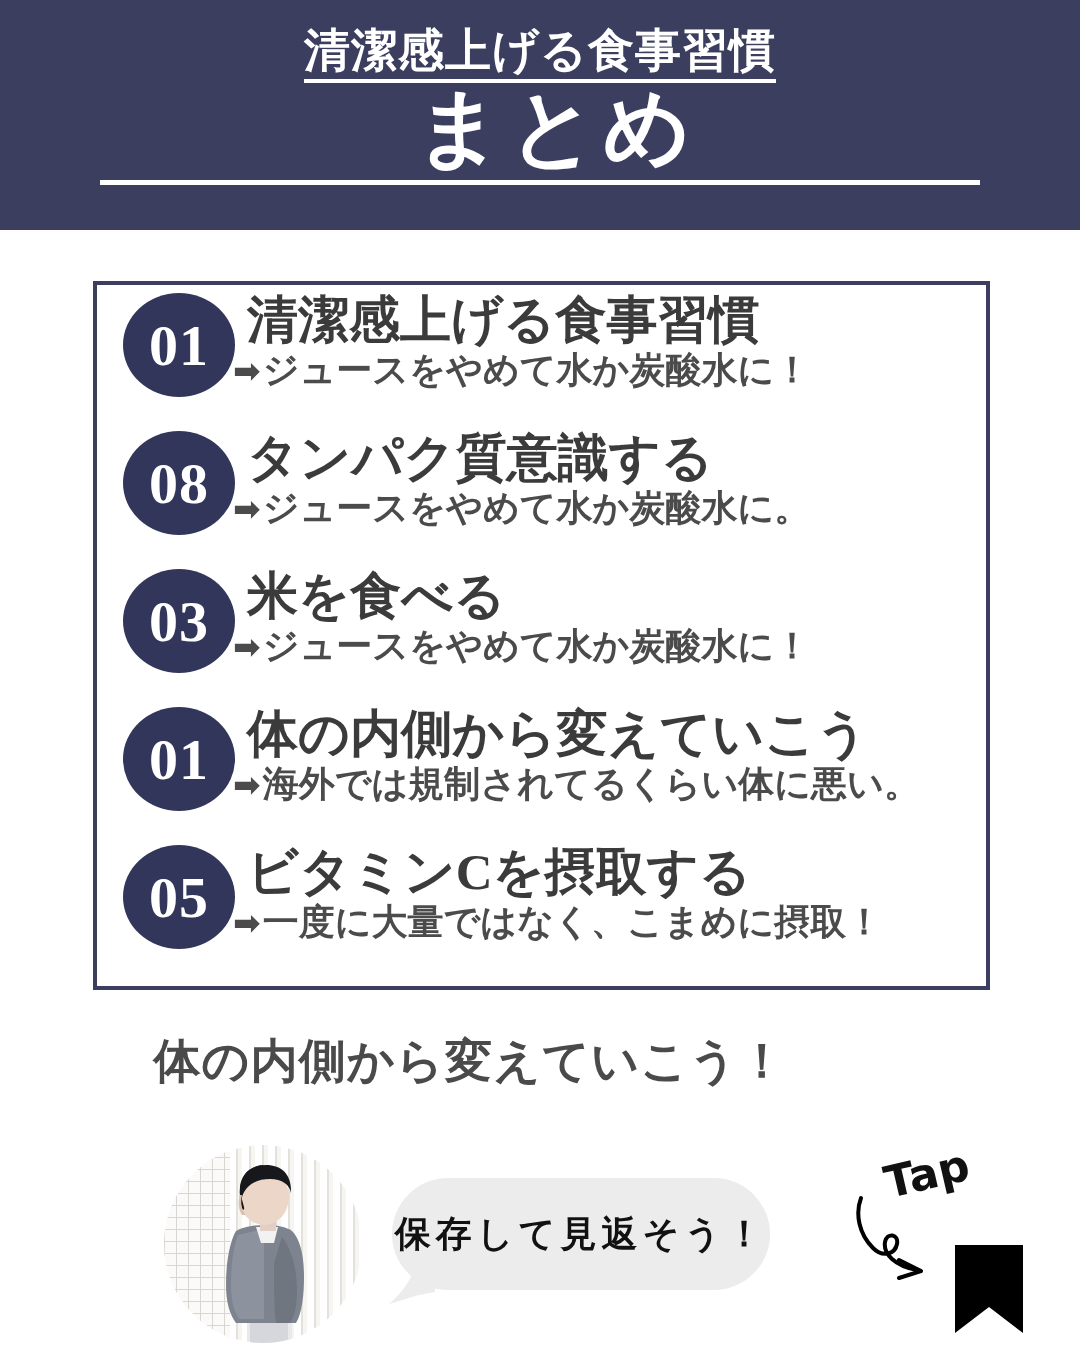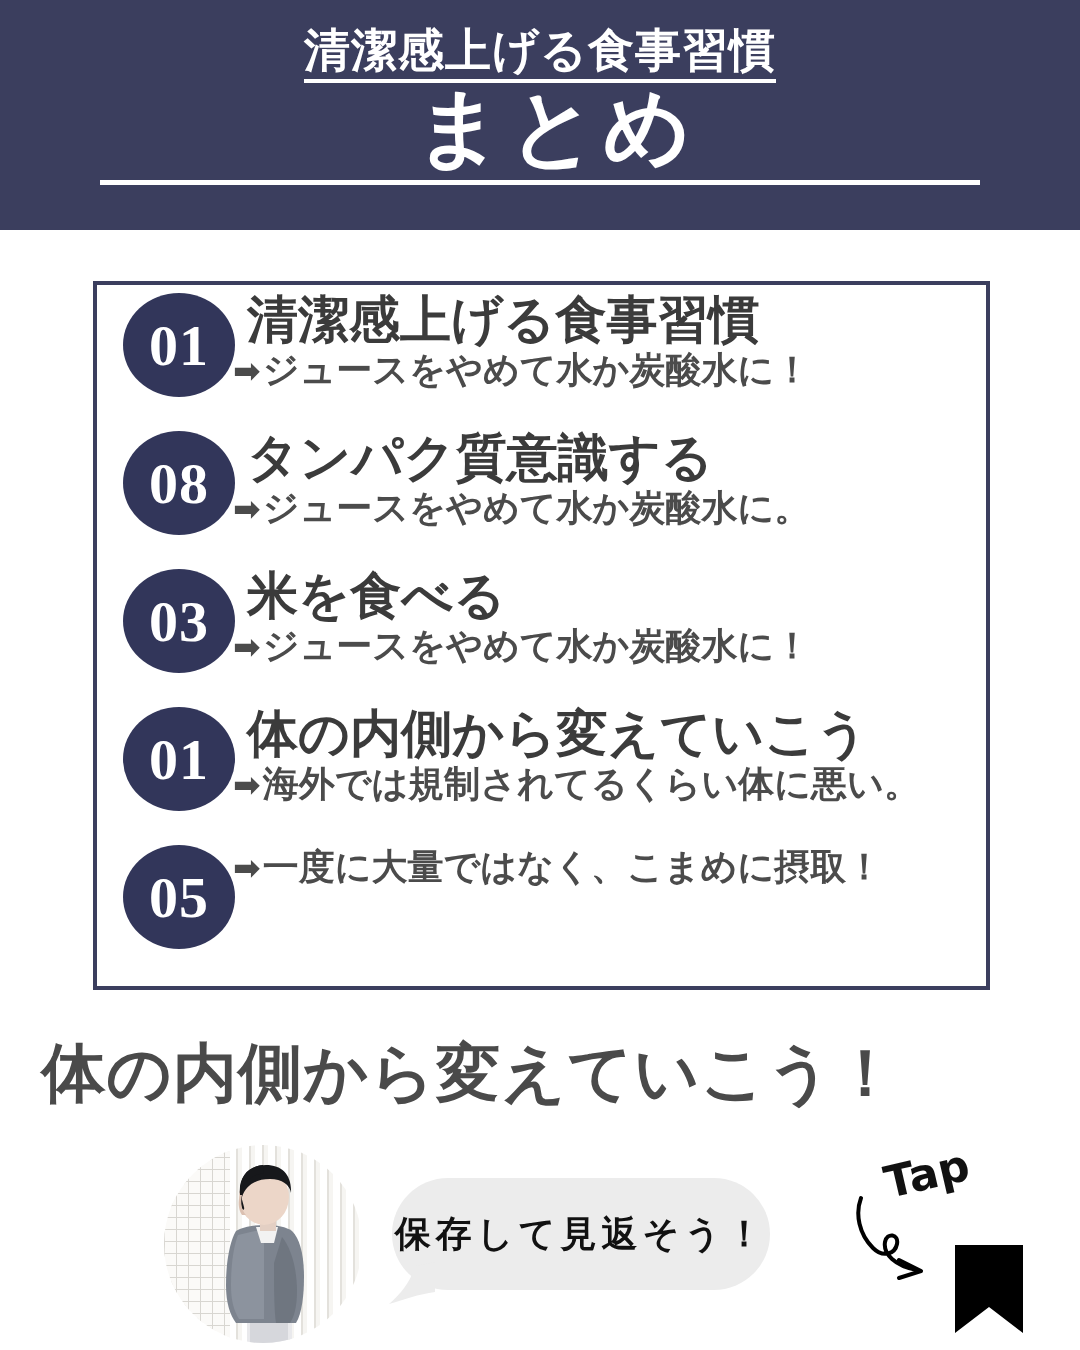--- a/index.html
+++ b/index.html
@@ -285,6 +285,7 @@
     <div class="item">
       <div class="badge">05</div>
       <div class="item-texts">
+        <div class="item-title">ビタミンCを摂取する</div>
         <div class="item-sub"><span class="arrow-glyph">➡</span><span>一度に大量ではなく、こまめに摂取！</span></div>
       </div>
     </div>

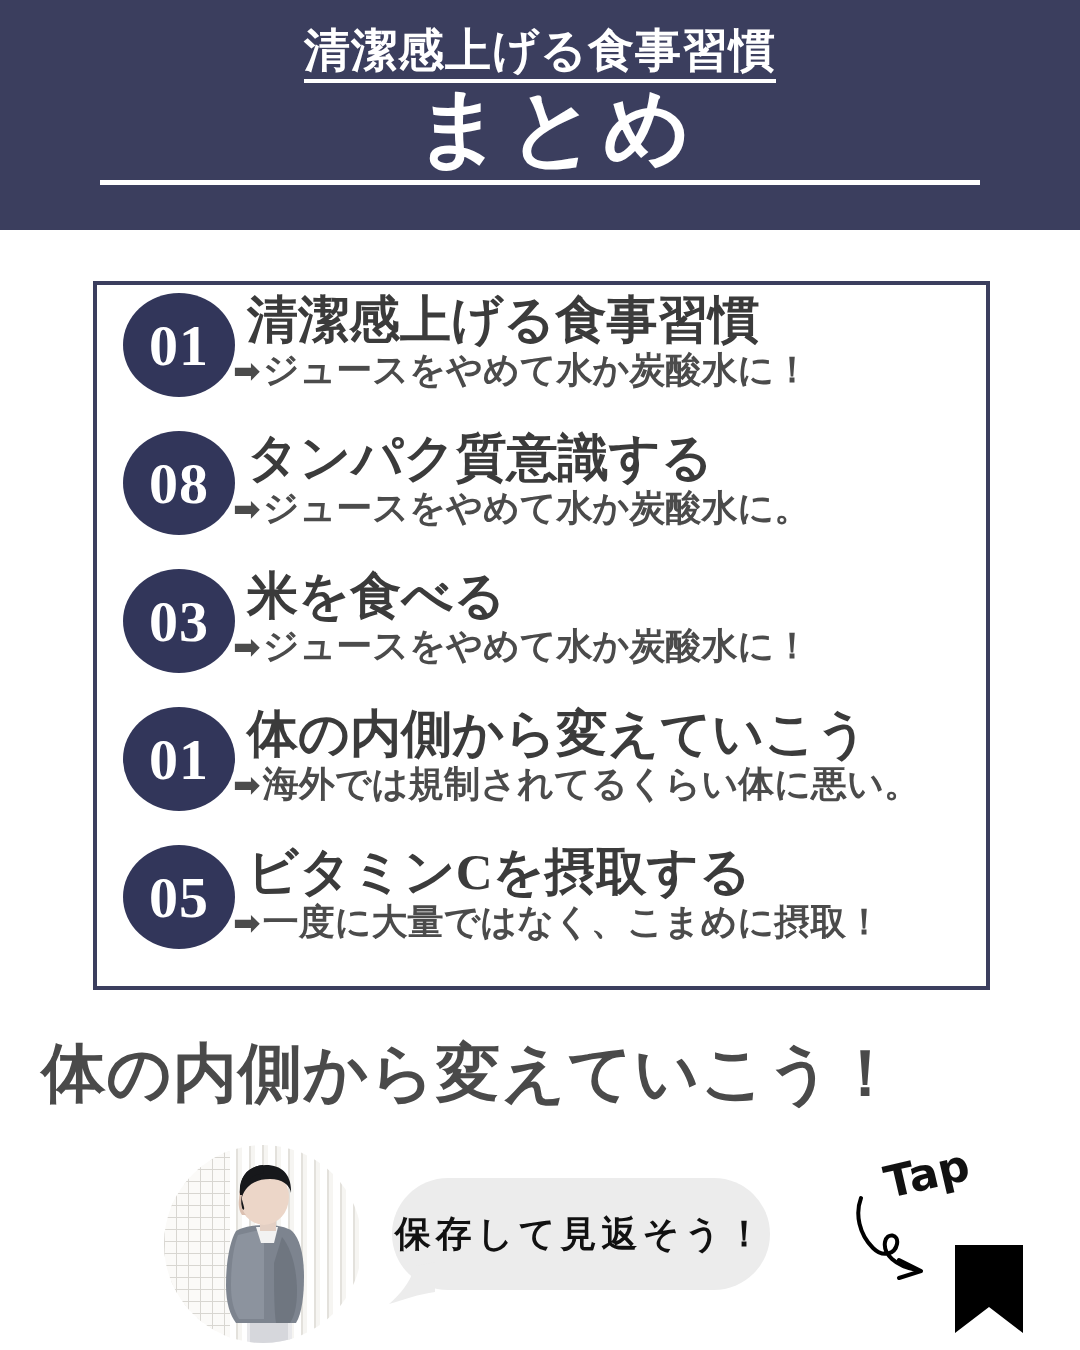--- a/index.html
+++ b/index.html
@@ -145,7 +145,7 @@
     width: 940px;
     text-align: center;
     color: #4a4a4a;
-    font-size: 64px;
+    font-size: 47px;
     font-weight: bold;
     letter-spacing: 1px;
     font-family: "Liberation Serif", "DejaVu Serif", serif;

